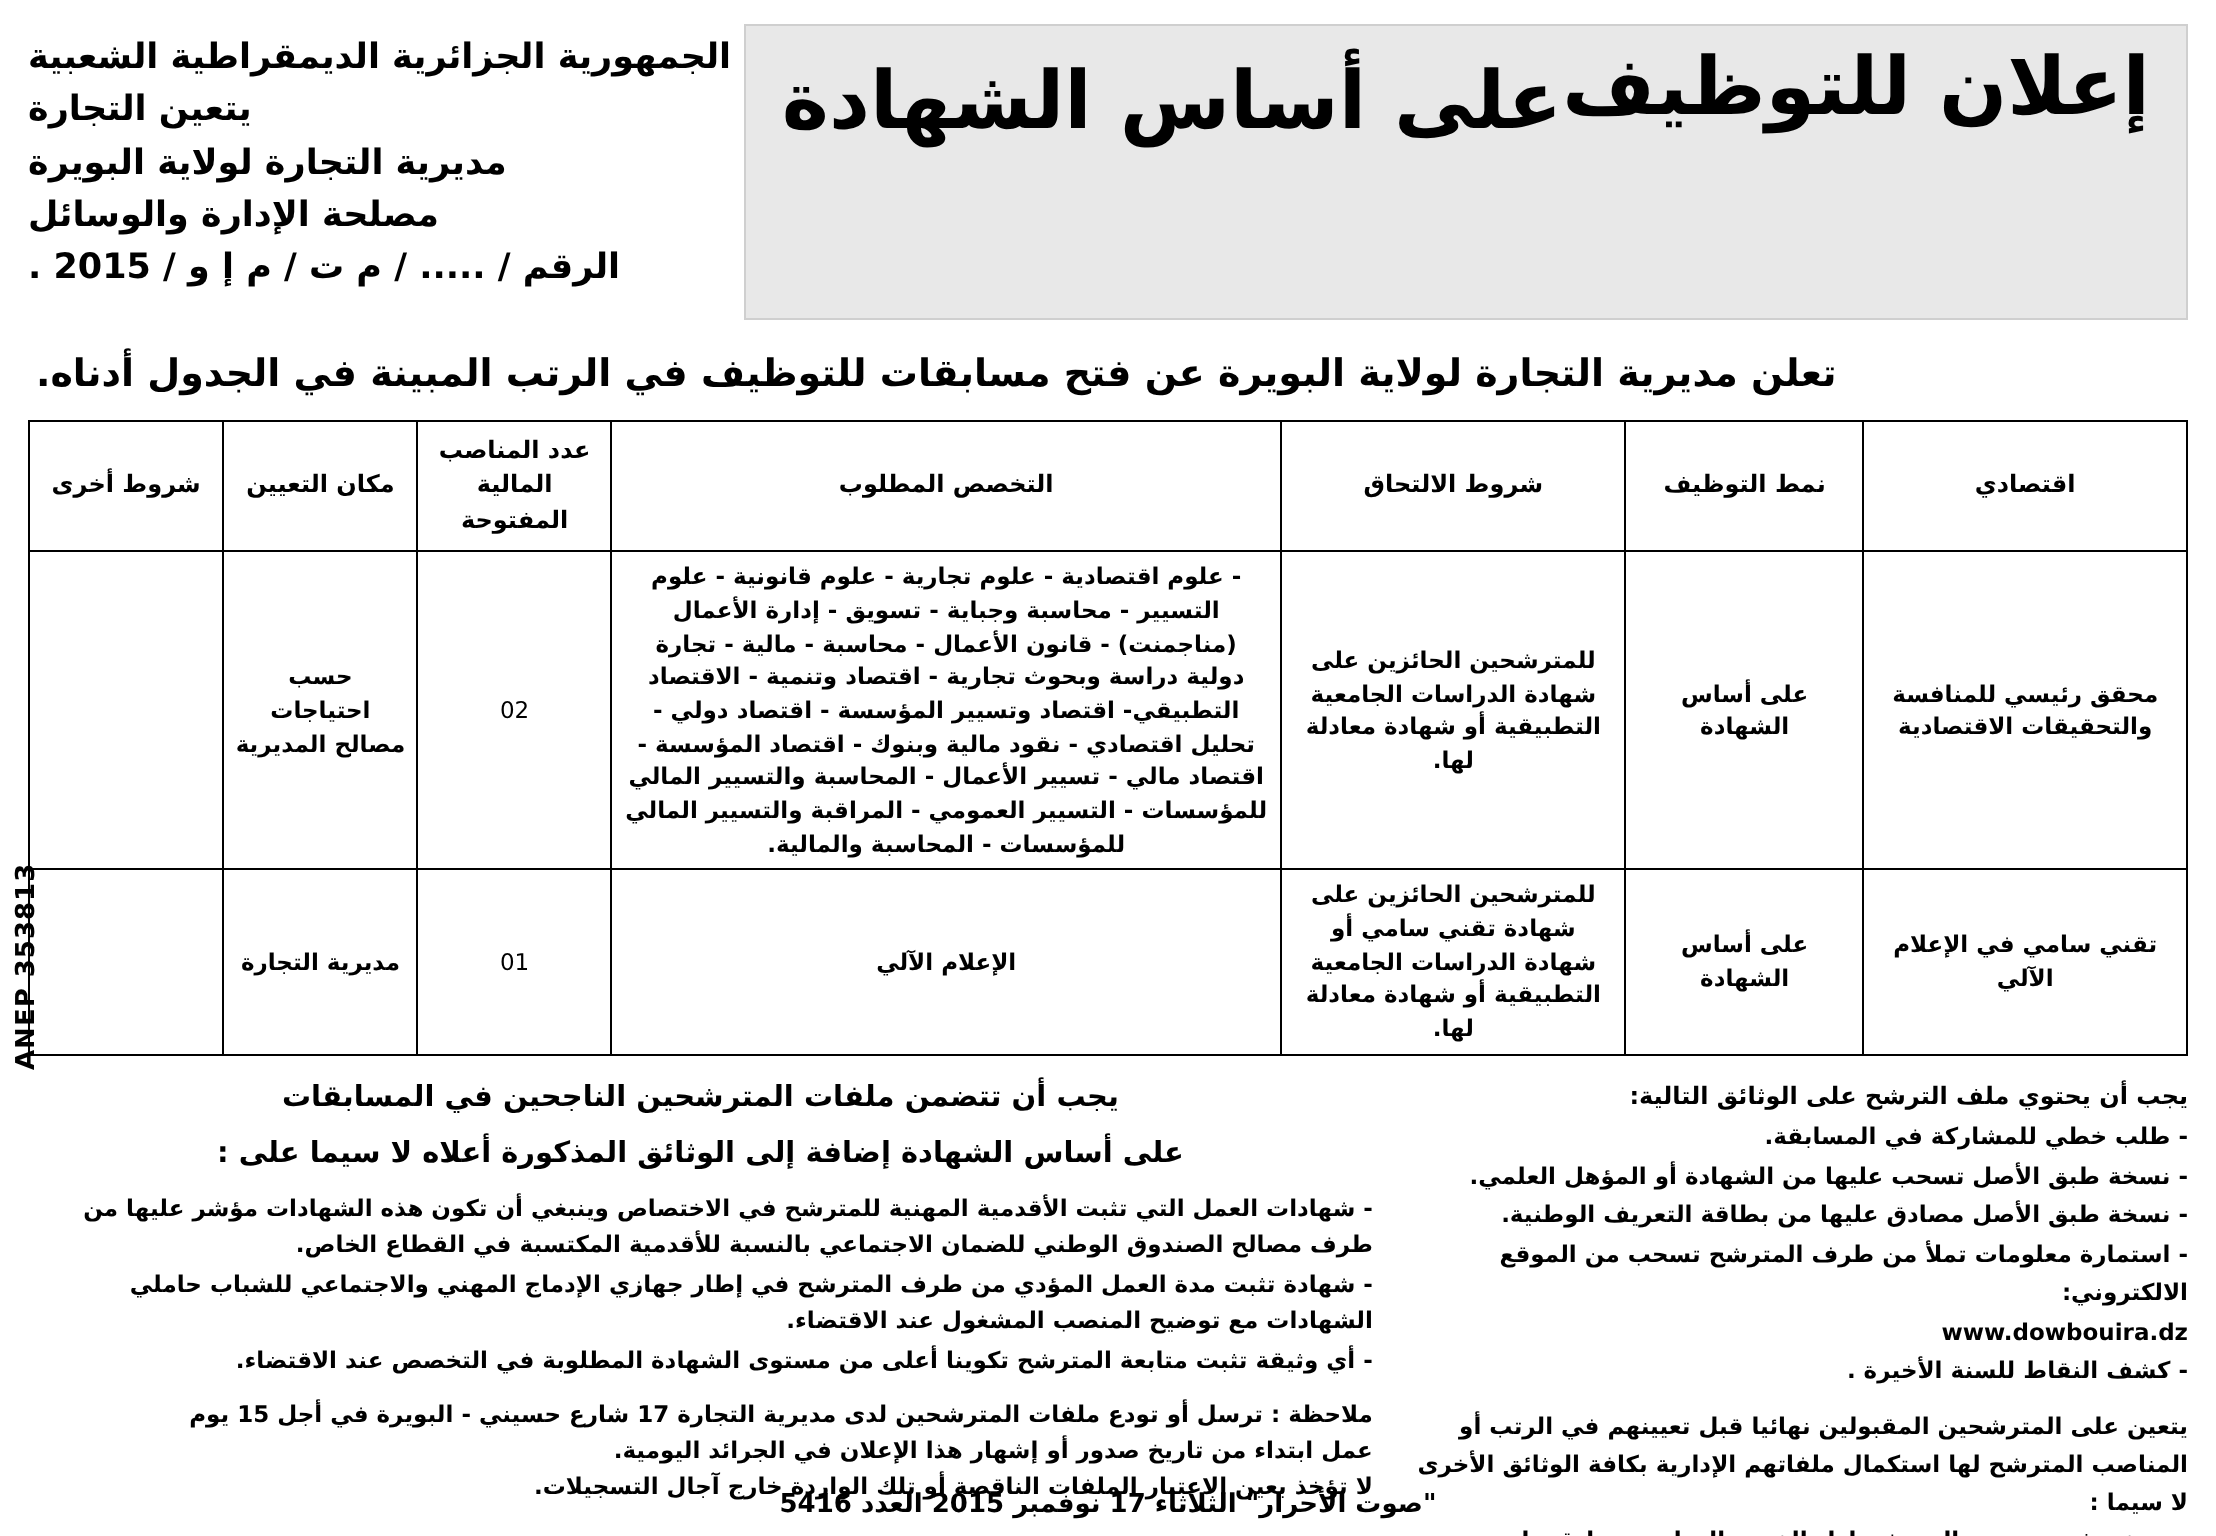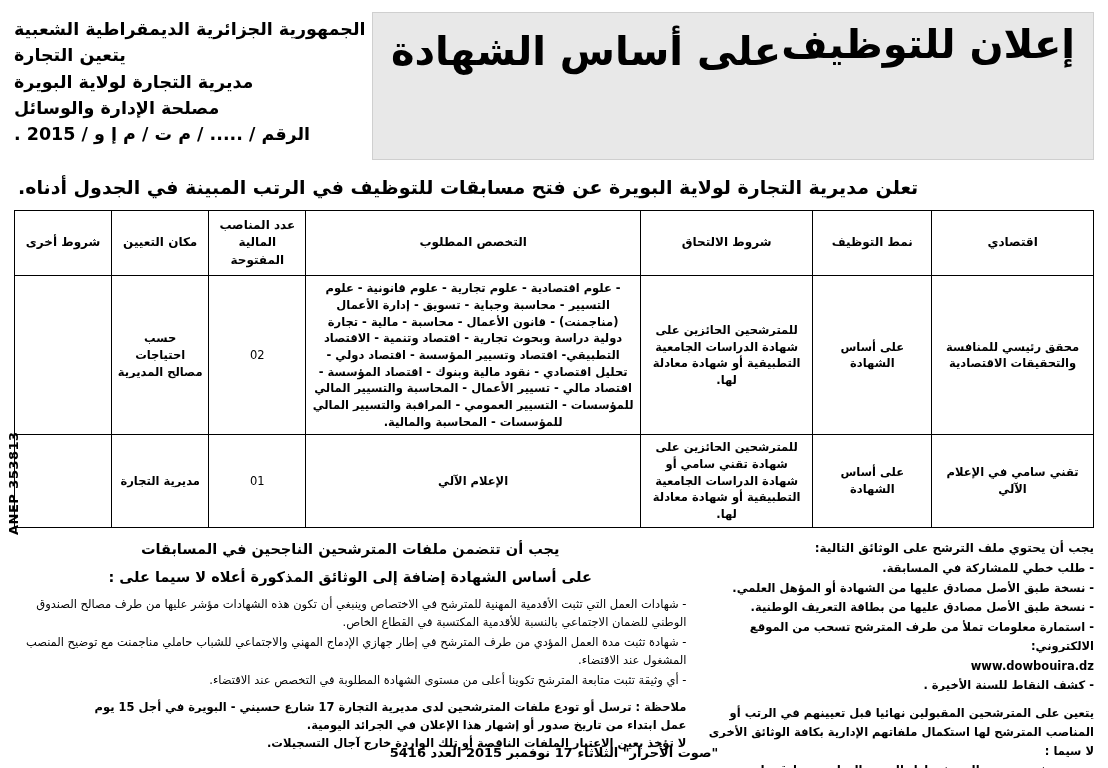--- a/index.html
+++ b/index.html
@@ -267,7 +267,7 @@
     <div class="lower-right">
       <div class="head">يجب أن يحتوي ملف الترشح على الوثائق التالية:</div>
       <div>- طلب خطي للمشاركة في المسابقة.</div>
-      <div>- نسخة طبق الأصل مصادق عليها من الشهادة أو المؤهل العلمي.</div>
+      <div>- نسخة طبق الأصل تسحب عليها من الشهادة أو المؤهل العلمي.</div>
       <div>- نسخة طبق الأصل مصادق عليها من بطاقة التعريف الوطنية.</div>
       <div>- استمارة معلومات تملأ من طرف المترشح تسحب من الموقع الالكتروني:</div>
       <div>www.dowbouira.dz</div>

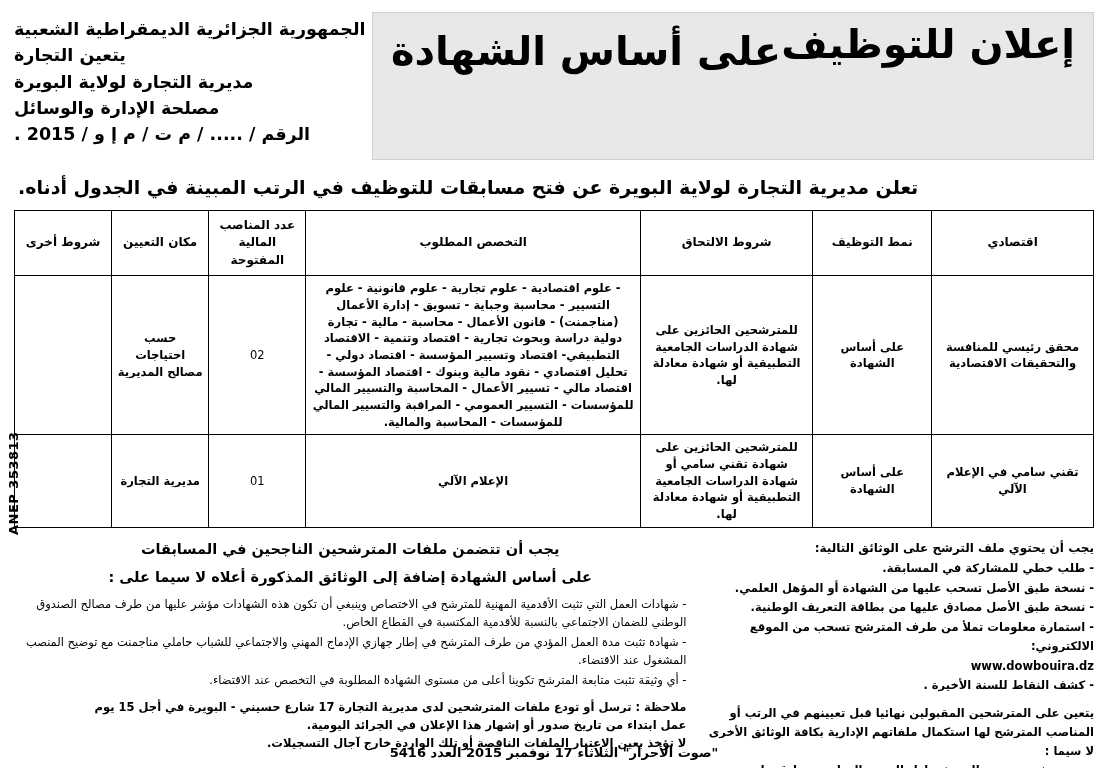--- a/index.html
+++ b/index.html
@@ -155,7 +155,7 @@
   }
   .cond-list {
     font-size: 11.5px;
-    font-weight: normal;
+    font-weight: bold;
     line-height: 1.62;
     text-align: right;
   }

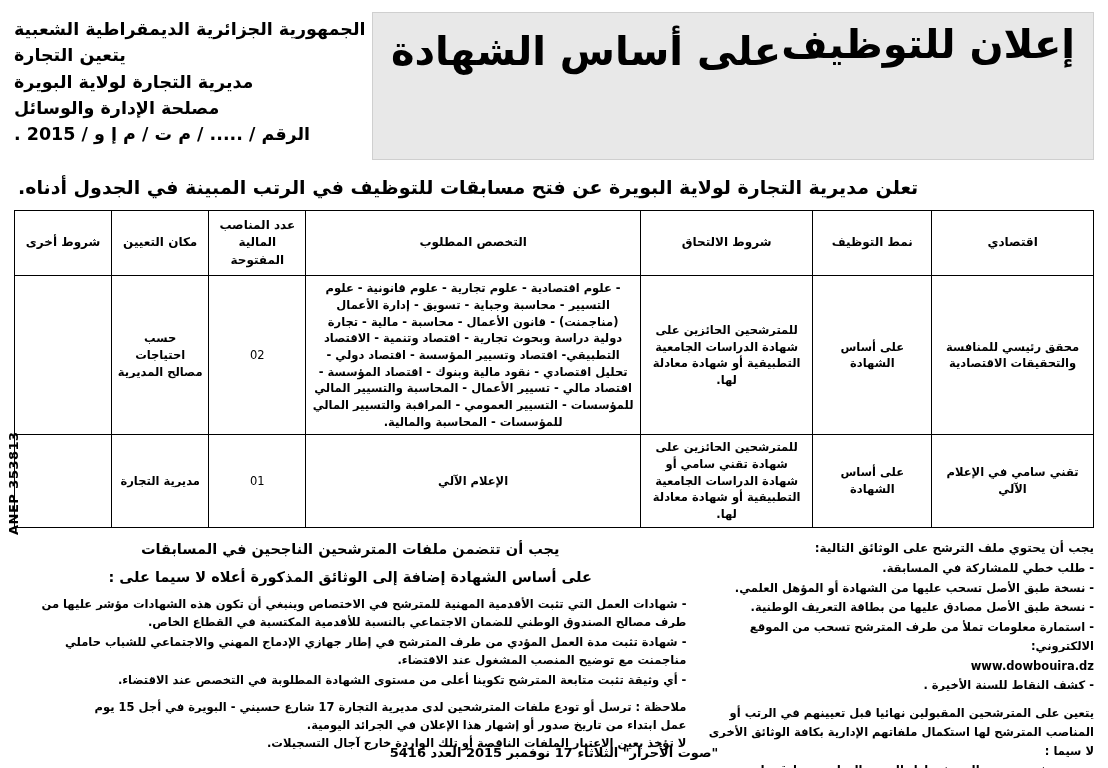--- a/index.html
+++ b/index.html
@@ -282,7 +282,7 @@
       <div class="cond-title">على أساس الشهادة إضافة إلى الوثائق المذكورة أعلاه لا سيما على :</div>
       <div class="cond-list">
         <div>- شهادات العمل التي تثبت الأقدمية المهنية للمترشح في الاختصاص وينبغي أن تكون هذه الشهادات مؤشر عليها من طرف مصالح الصندوق الوطني للضمان الاجتماعي بالنسبة للأقدمية المكتسبة في القطاع الخاص.</div>
-        <div>- شهادة تثبت مدة العمل المؤدي من طرف المترشح في إطار جهازي الإدماج المهني والاجتماعي للشباب حاملي مناجمنت مع توضيح المنصب المشغول عند الاقتضاء.</div>
+        <div>- شهادة تثبت مدة العمل المؤدي من طرف المترشح في إطار جهازي الإدماج المهني والاجتماعي للشباب حاملي الشهادات مع توضيح المنصب المشغول عند الاقتضاء.</div>
         <div>- أي وثيقة تثبت متابعة المترشح تكوينا أعلى من مستوى الشهادة المطلوبة في التخصص عند الاقتضاء.</div>
       </div>
       <div class="note">

